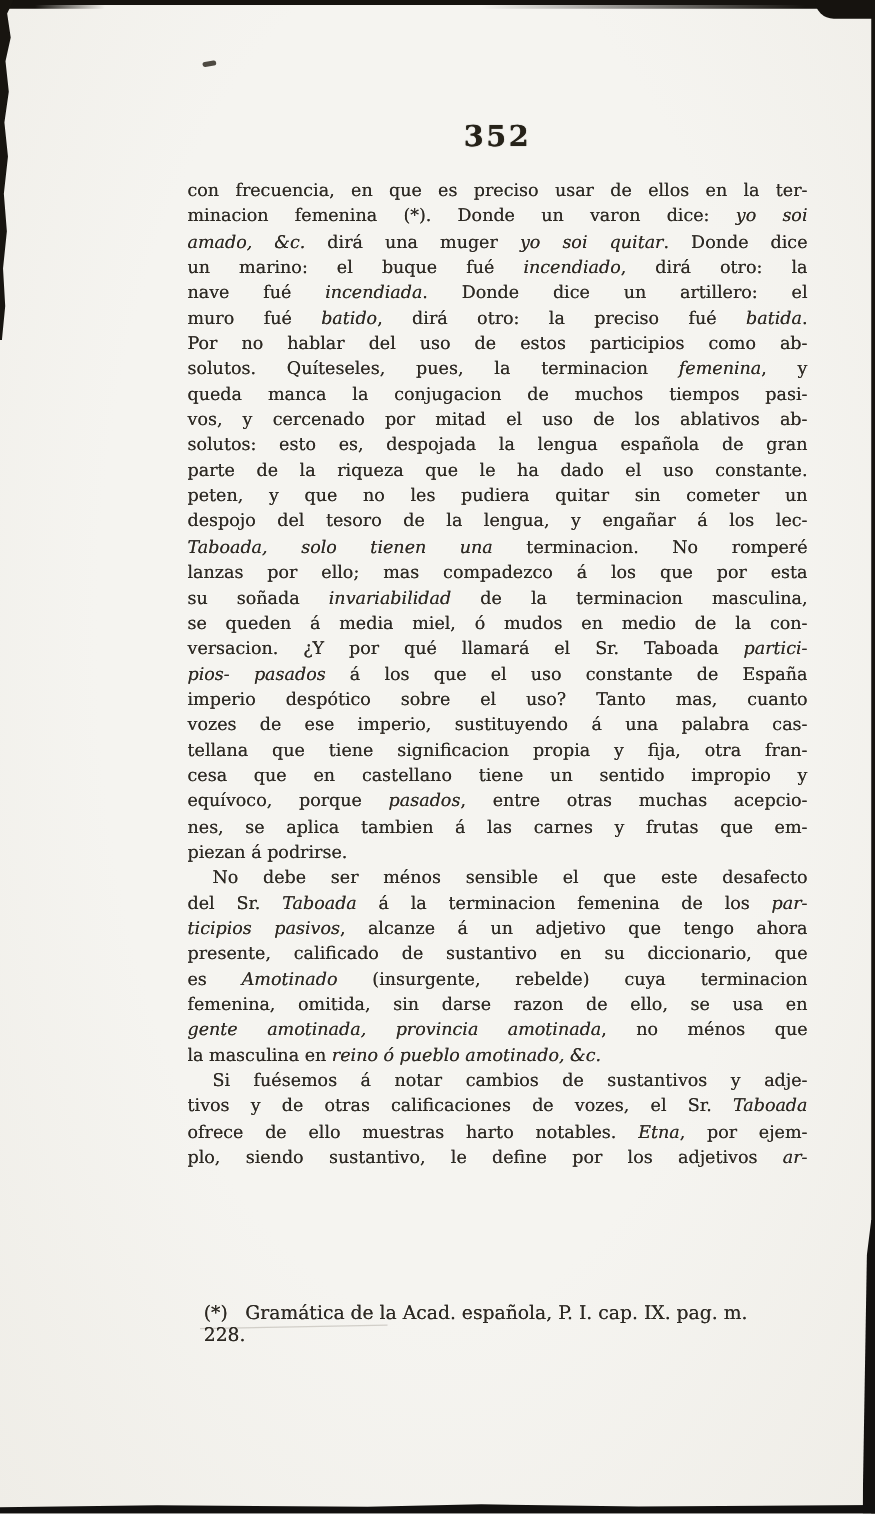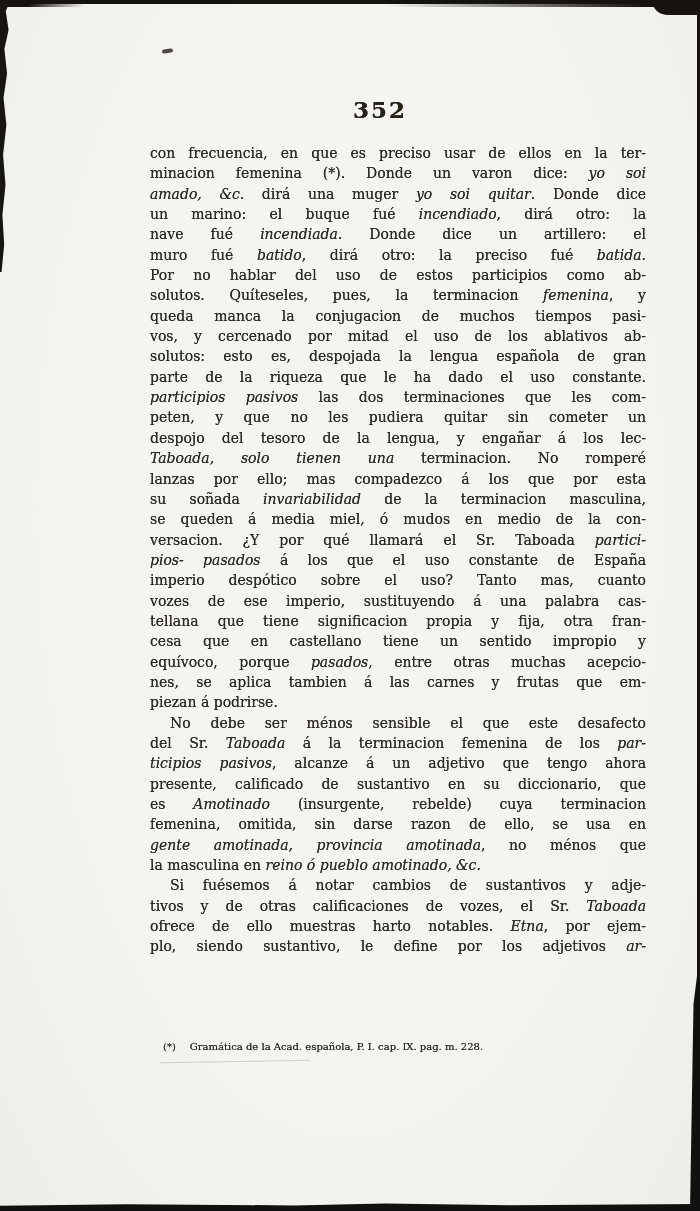--- a/index.html
+++ b/index.html
@@ -25,7 +25,7 @@
   .scratch{position:absolute;left:160px;top:1061px;width:150px;height:1px;background:rgba(120,113,100,.28);transform:rotate(-1deg);}
   
   .page-number{
-    position:absolute;left:132px;top:96px;width:496px;text-align:center;
+    position:absolute;left:150px;top:96px;width:496px;text-align:center;
     font-size:23px;font-weight:bold;letter-spacing:2px;color:#262219;
     text-shadow:0 0 .6px rgba(38,34,25,.9);
   }

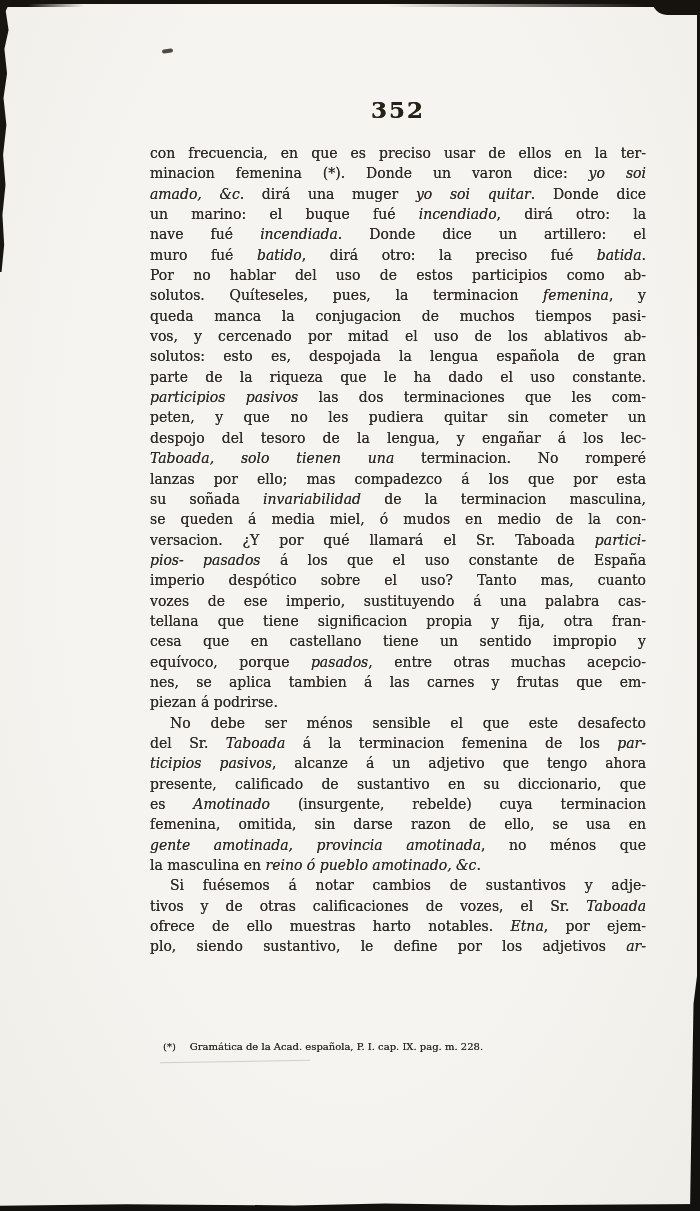--- a/index.html
+++ b/index.html
@@ -73,7 +73,6 @@
       <div class="line"><span>vos, y cercenado por mitad el uso de los ablativos ab-</span></div>
       <div class="line"><span>solutos: esto es, despojada la lengua española de gran</span></div>
       <div class="line"><span>parte de la riqueza que le ha dado el uso constante.</span></div>
-      <div class="line"><span class="it">participios pasivos</span><span> las dos terminaciones que les com-</span></div>
       <div class="line"><span>peten, y que no les pudiera quitar sin cometer un</span></div>
       <div class="line"><span>despojo del tesoro de la lengua, y engañar á los lec-</span></div>
       <div class="line"><span class="it">Taboada, solo tienen una</span><span> terminacion. No romperé</span></div>

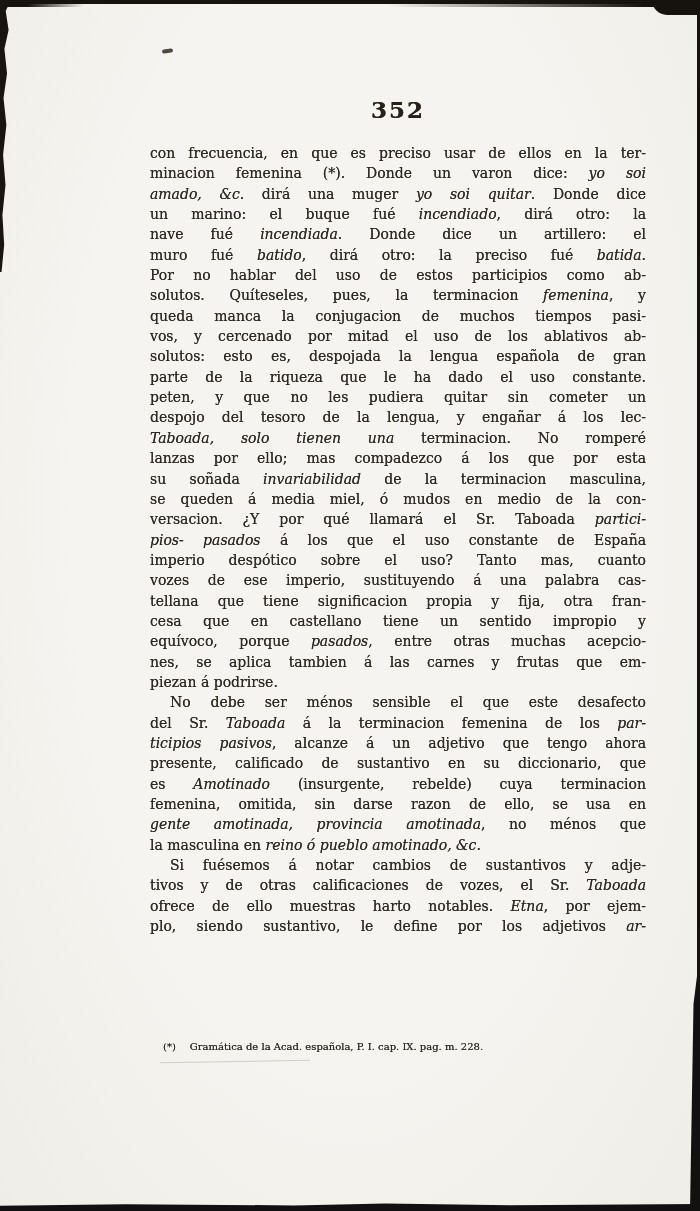--- a/index.html
+++ b/index.html
@@ -40,7 +40,7 @@
   .it{font-style:italic;}
   .footnote{
     position:absolute;left:163px;top:1041px;width:470px;
-    font-size:10px;color:#2d2923;text-shadow:0 0 .4px rgba(45,41,35,.85);
+    font-size:15px;color:#2d2923;text-shadow:0 0 .4px rgba(45,41,35,.85);
   }
   .footnote .marker{margin-right:14px;}
 </style>

